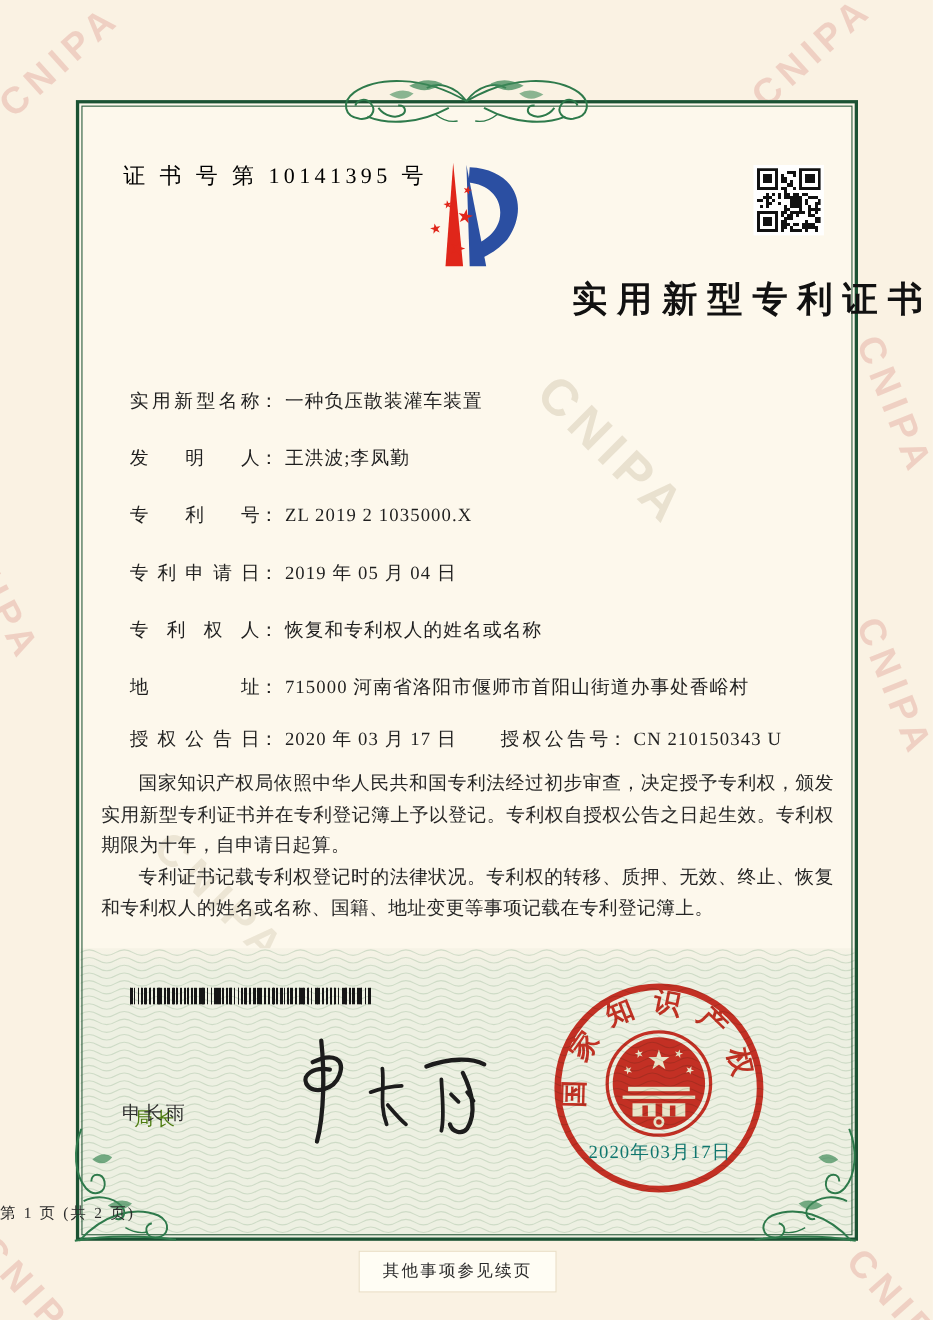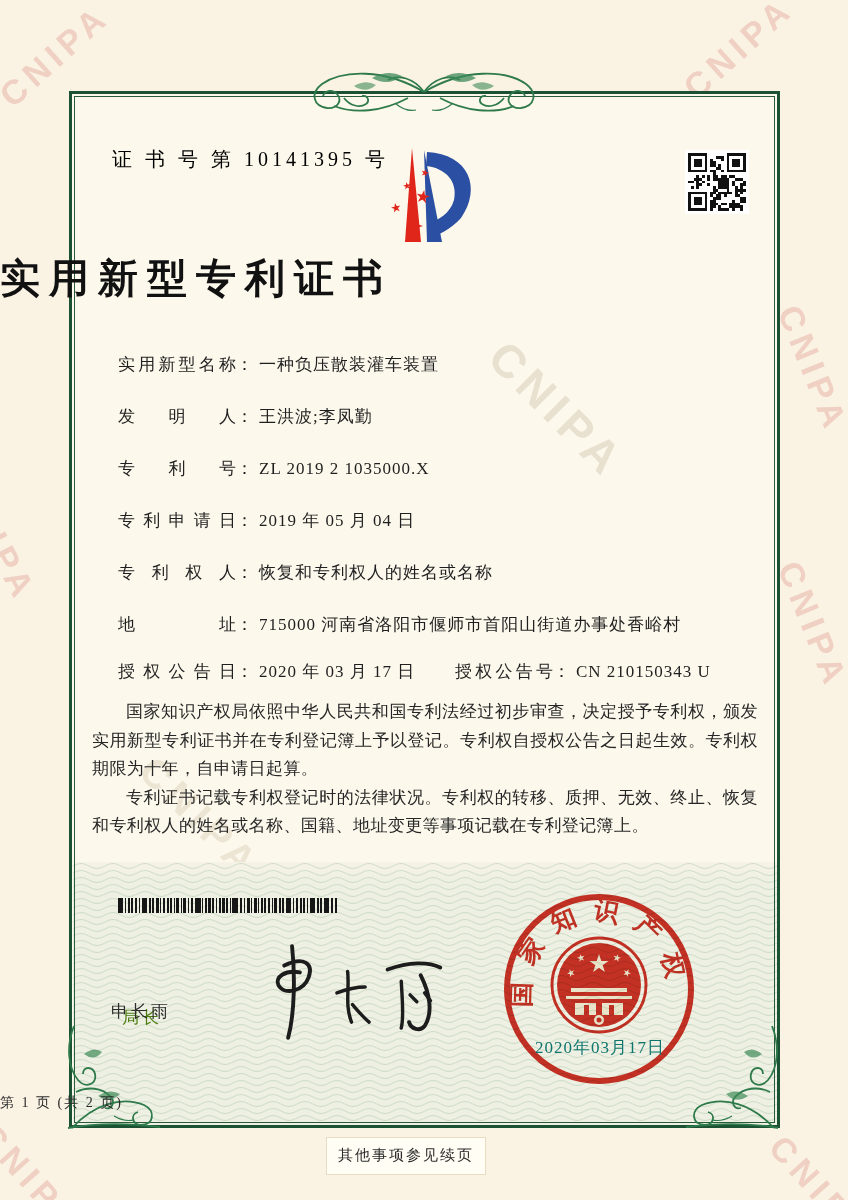--- a/index.html
+++ b/index.html
@@ -29,7 +29,7 @@
   .cert-no { position:absolute; left:112px; top:146px; font-size:20px; letter-spacing:4px; color:#000000; z-index:4; }
   .logo    { position:absolute; left:363px; top:140px; width:120px; height:110px; z-index:4; }
   .qr      { position:absolute; left:685px; top:150px; width:64px; height:64px; background:#fff; padding:3px; z-index:4; }
-  .title   { position:absolute; left:0; top:251px; width:848px; text-align:left; font-size:40px;
+  .title   { position:absolute; left:0; top:251px; width:848px; text-align:right; font-size:32px;
              font-weight:bold; letter-spacing:9px; color:#111; z-index:4; }
   .frow   { position:absolute; left:118px; width:660px; font-size:17px; color:#1f1f1f; white-space:nowrap; z-index:4; }
   .flabel { display:inline-flex; justify-content:space-between; width:118px; vertical-align:bottom; }

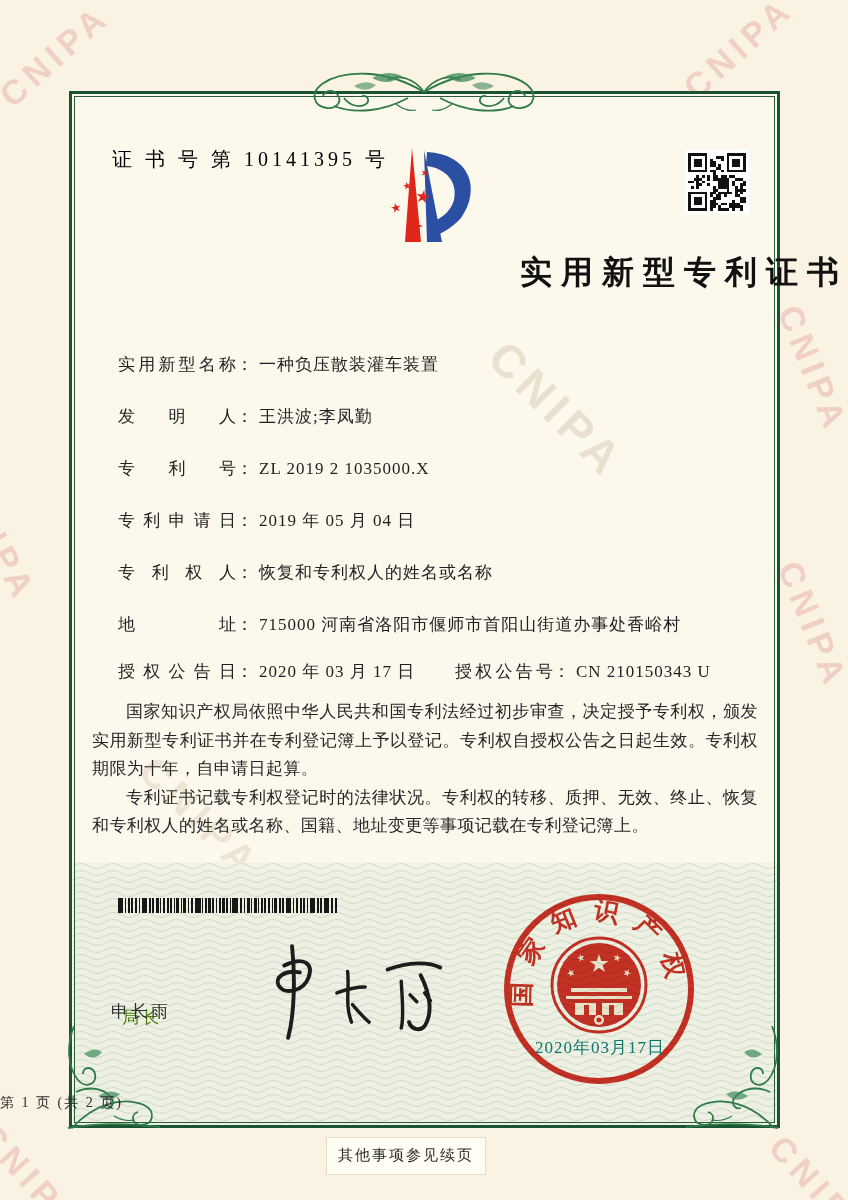--- a/index.html
+++ b/index.html
@@ -62,9 +62,9 @@
   .page-no { position:absolute; left:0; top:1094px; width:848px; 
              font-size:14px; letter-spacing:2px; color:#2b2b2b; z-index:4; }
 
-  .cont-box { position:absolute; left:326px; top:1137px; width:160px; height:38px; background:#fffdf4;
+  .cont-box { position:absolute; left:326px; top:1137px; width:180px; height:38px; background:#fffdf4;
               border:1px solid #e9dcc4; text-align:center; line-height:37px; font-size:15px;
-              letter-spacing:2px; color:#2b2b2b; z-index:4;font-family:Liberation Mono, monospace; }
+              letter-spacing:2px; color:#2b2b2b; z-index:4; }
 </style>
 </head>
 <body>

